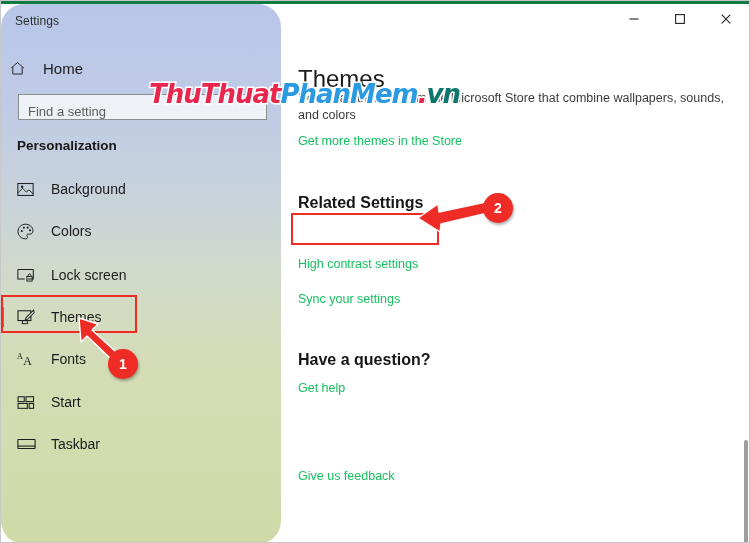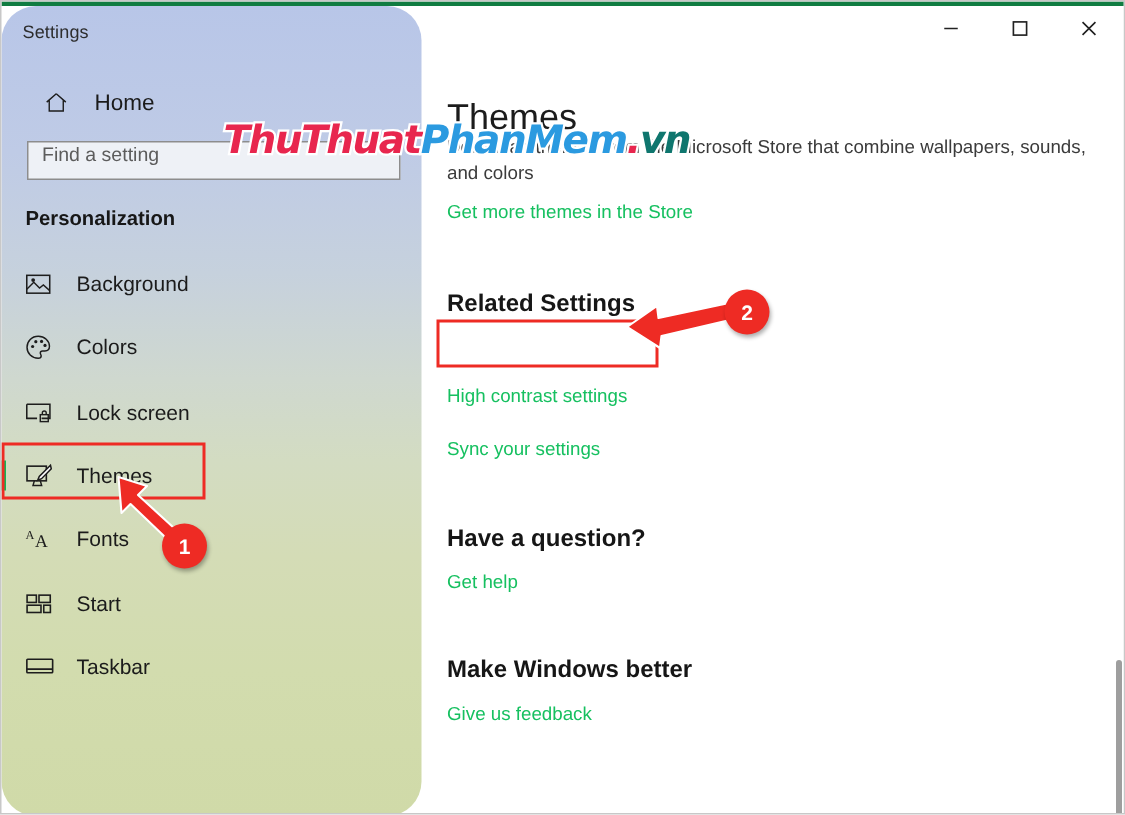--- a/index.html
+++ b/index.html
@@ -71,7 +71,7 @@
     height: 32px;
     display: flex;
     align-items: center;
-    padding-left: 28px;
+    padding-left: 8px;
     box-sizing: border-box;
   }
   #home-row .ico { width: 28px; display:flex; align-items:center; }

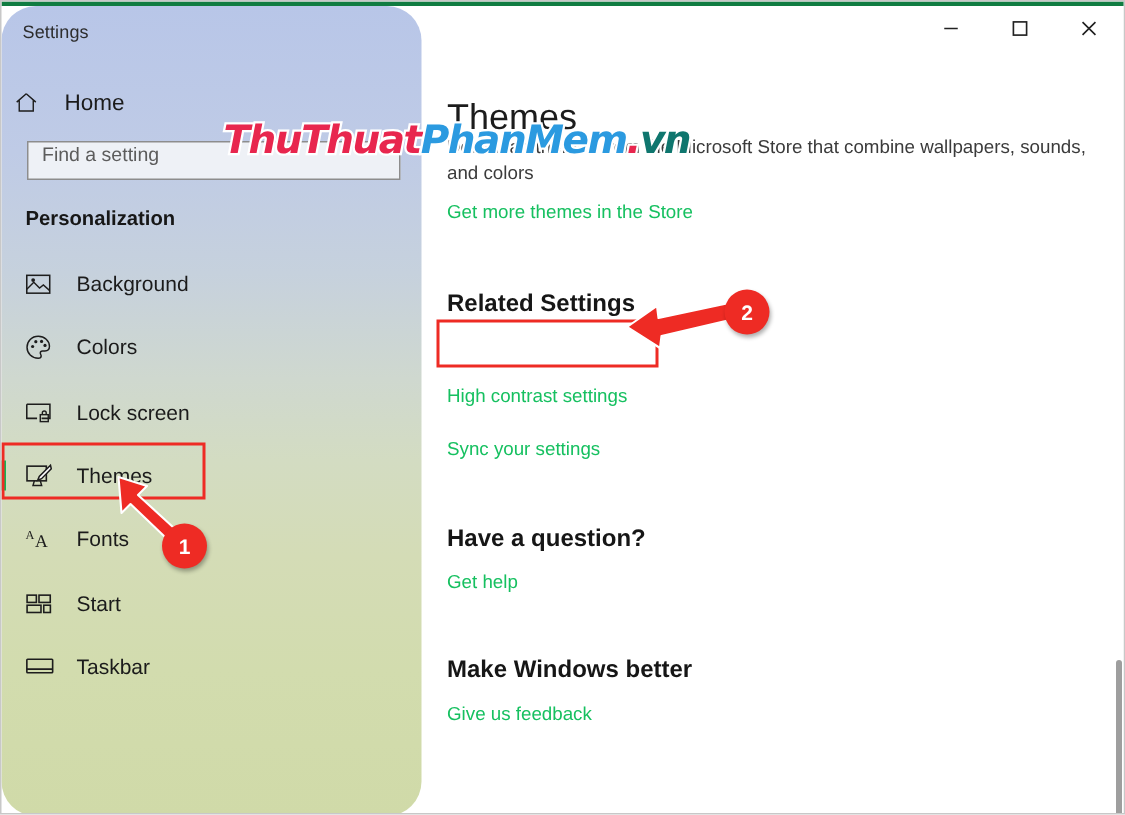--- a/index.html
+++ b/index.html
@@ -87,7 +87,7 @@
     border: 1px solid #8d8d8d;
     box-sizing: border-box;
     display: flex;
-    align-items: flex-start;
+    align-items: flex-end;
     padding-left: 9px;
   }
   #search-placeholder {

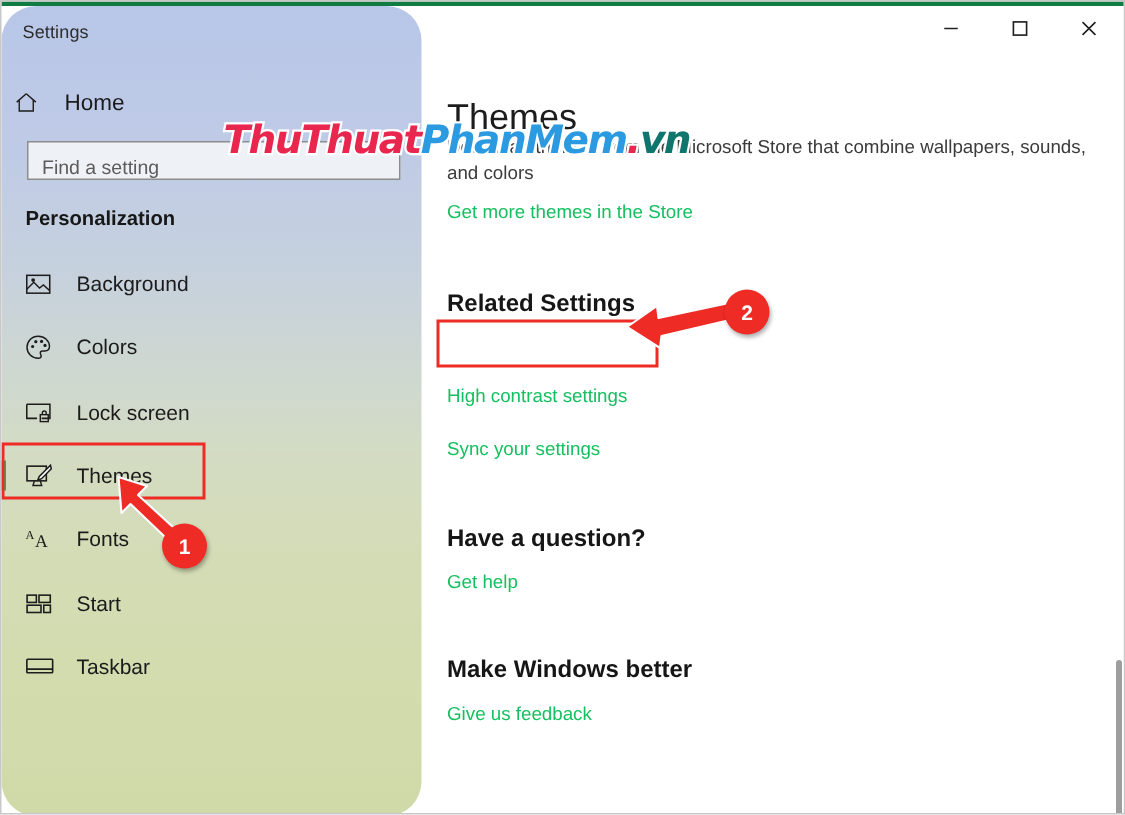--- a/index.html
+++ b/index.html
@@ -415,7 +415,6 @@
 
     <a id="link-gethelp" class="link">Get help</a>
 
-    <div class="subhead" id="head-better">Make Windows better</div>
 
     <a id="link-feedback" class="link">Give us feedback</a>
 

